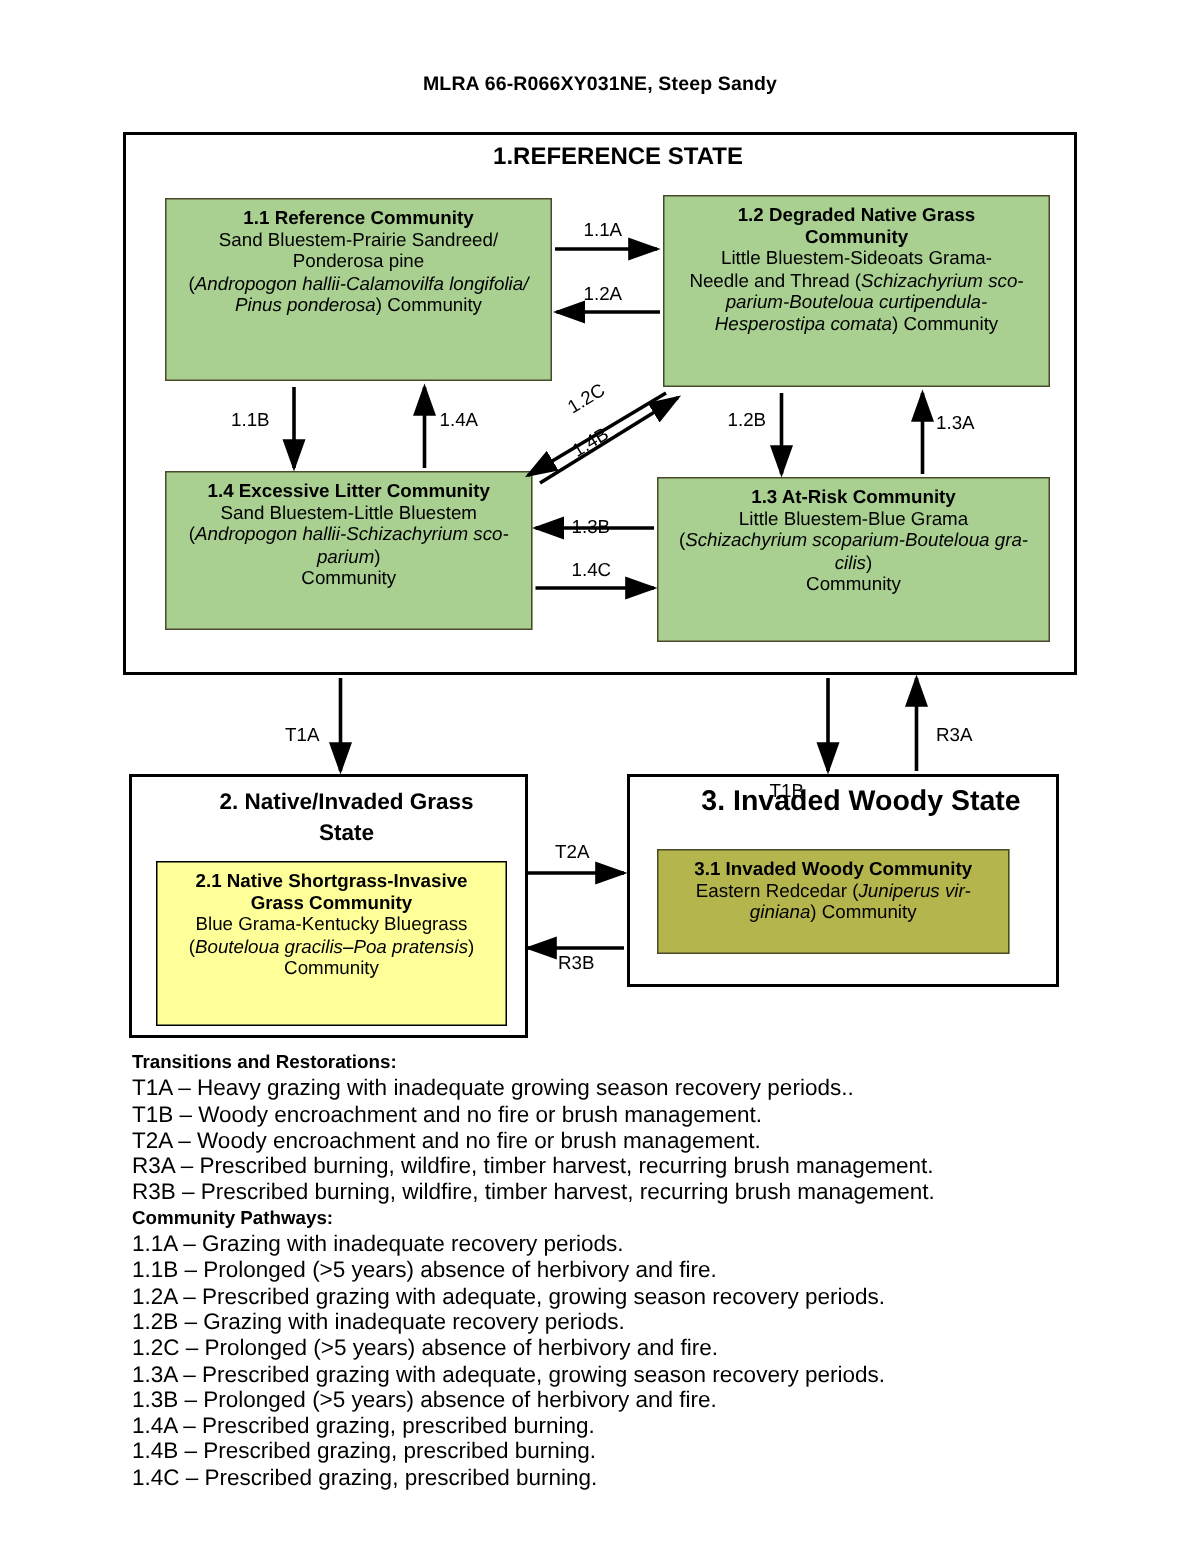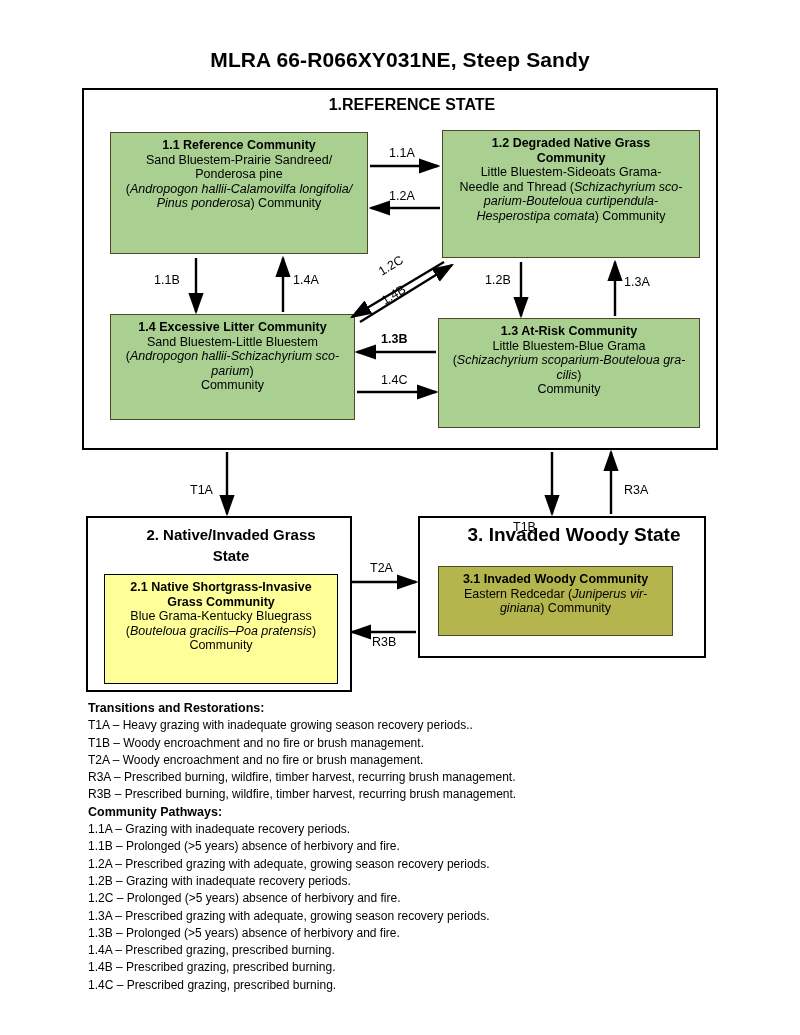--- a/index.html
+++ b/index.html
@@ -13,7 +13,7 @@
   
   #diagram-title{
     position:absolute;left:0;top:48px;width:800px;text-align:center;
-    font-size:21px;font-weight:bold;letter-spacing:.1px;
+    font-size:13px;font-weight:bold;letter-spacing:.1px;
   }
 
   

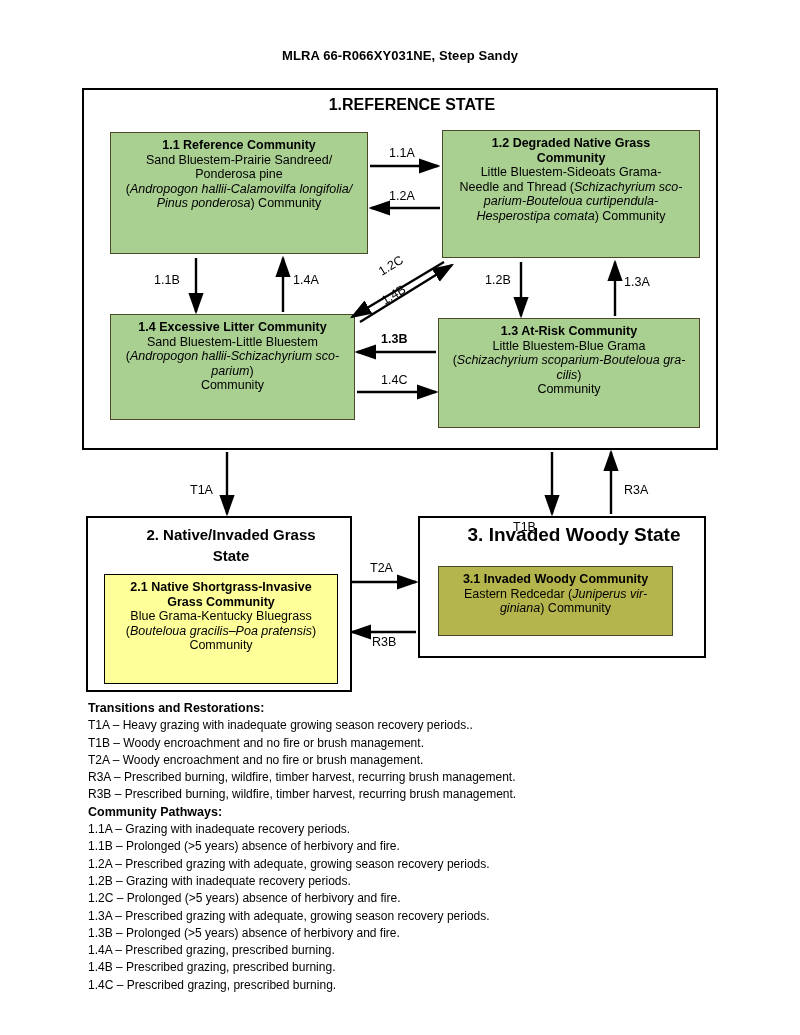--- a/index.html
+++ b/index.html
@@ -175,7 +175,7 @@
   <div class="rot-label" style="left:392px;top:290px;transform:rotate(-31deg) translate(-14px,-2px);">1.4B</div>
   <div class="arrow-label" style="left:485px;top:273px;">1.2B</div>
   <div class="arrow-label" style="left:624px;top:275px;">1.3A</div>
-  <div class="arrow-label" style="left:381px;top:332px;font-weight:bold;">1.3B</div>
+  <div class="arrow-label" style="left:381px;top:344px;">1.3B</div>
   <div class="arrow-label" style="left:381px;top:373px;">1.4C</div>
   <div class="arrow-label" style="left:190px;top:483px;">T1A</div>
   <div class="arrow-label" style="left:513px;top:500px;margin-top:20px;">T1B</div>

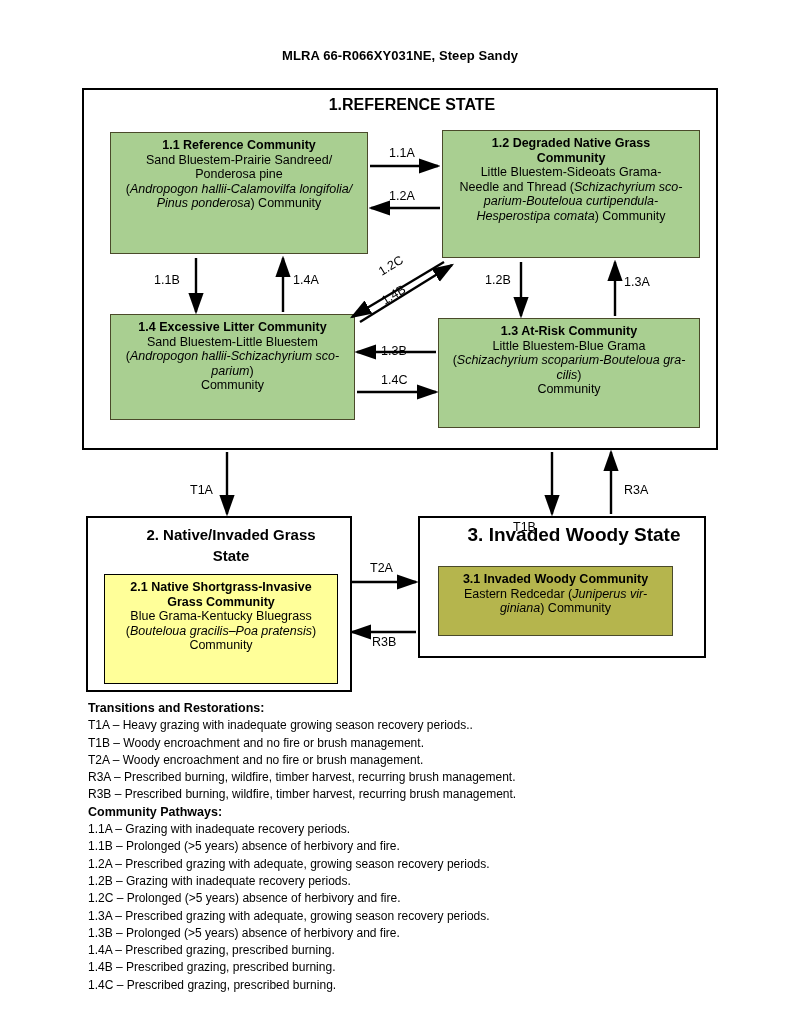--- a/index.html
+++ b/index.html
@@ -59,7 +59,7 @@
   
   #legend{position:absolute;left:88px;top:700px;width:640px;}
   .legend-head{font-size:12.5px;font-weight:bold;line-height:17.3px;}
-  .legend-line{font-size:12px;line-height:17.3px;white-space:nowrap;}
+  .legend-line{font-size:15px;line-height:17.3px;white-space:nowrap;}
 </style>
 </head>
 <body>

